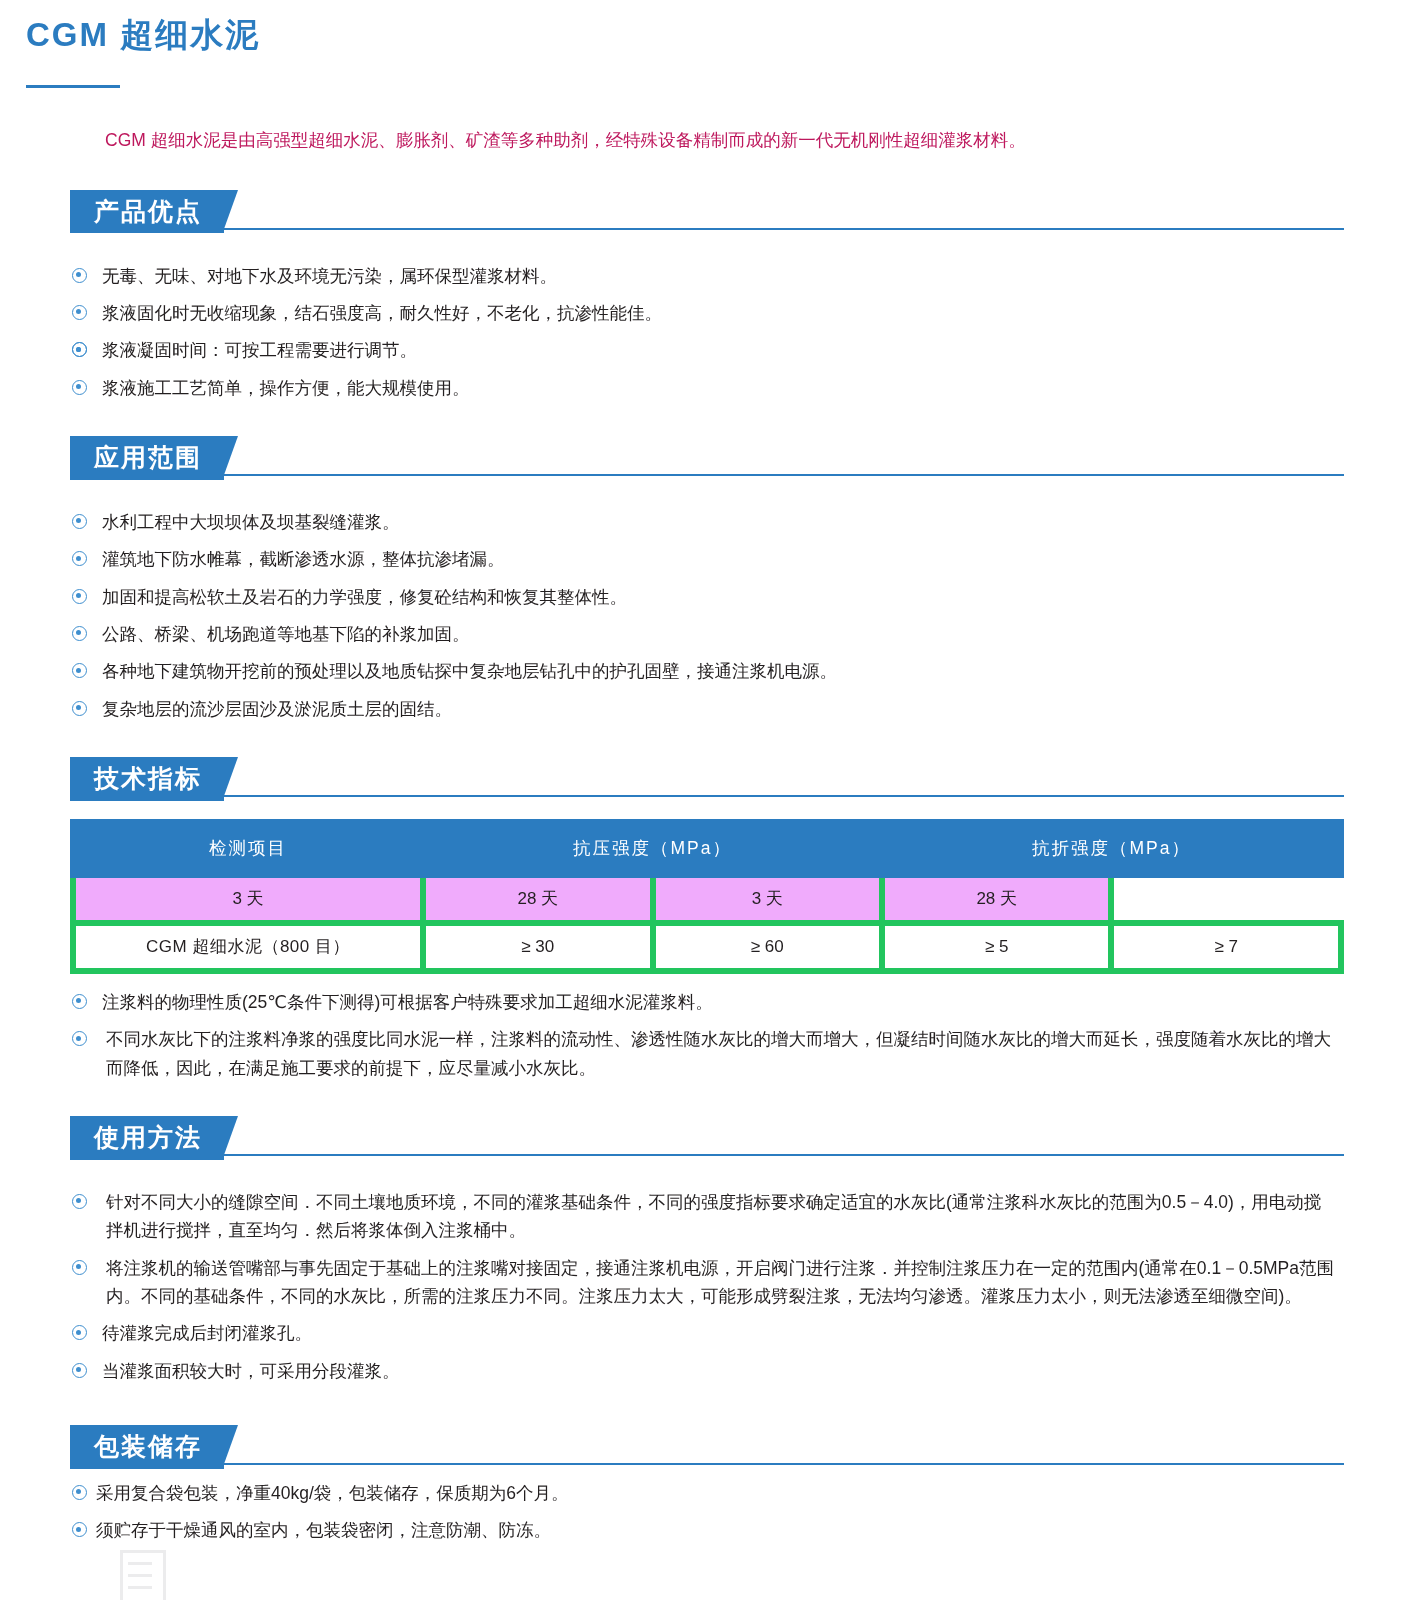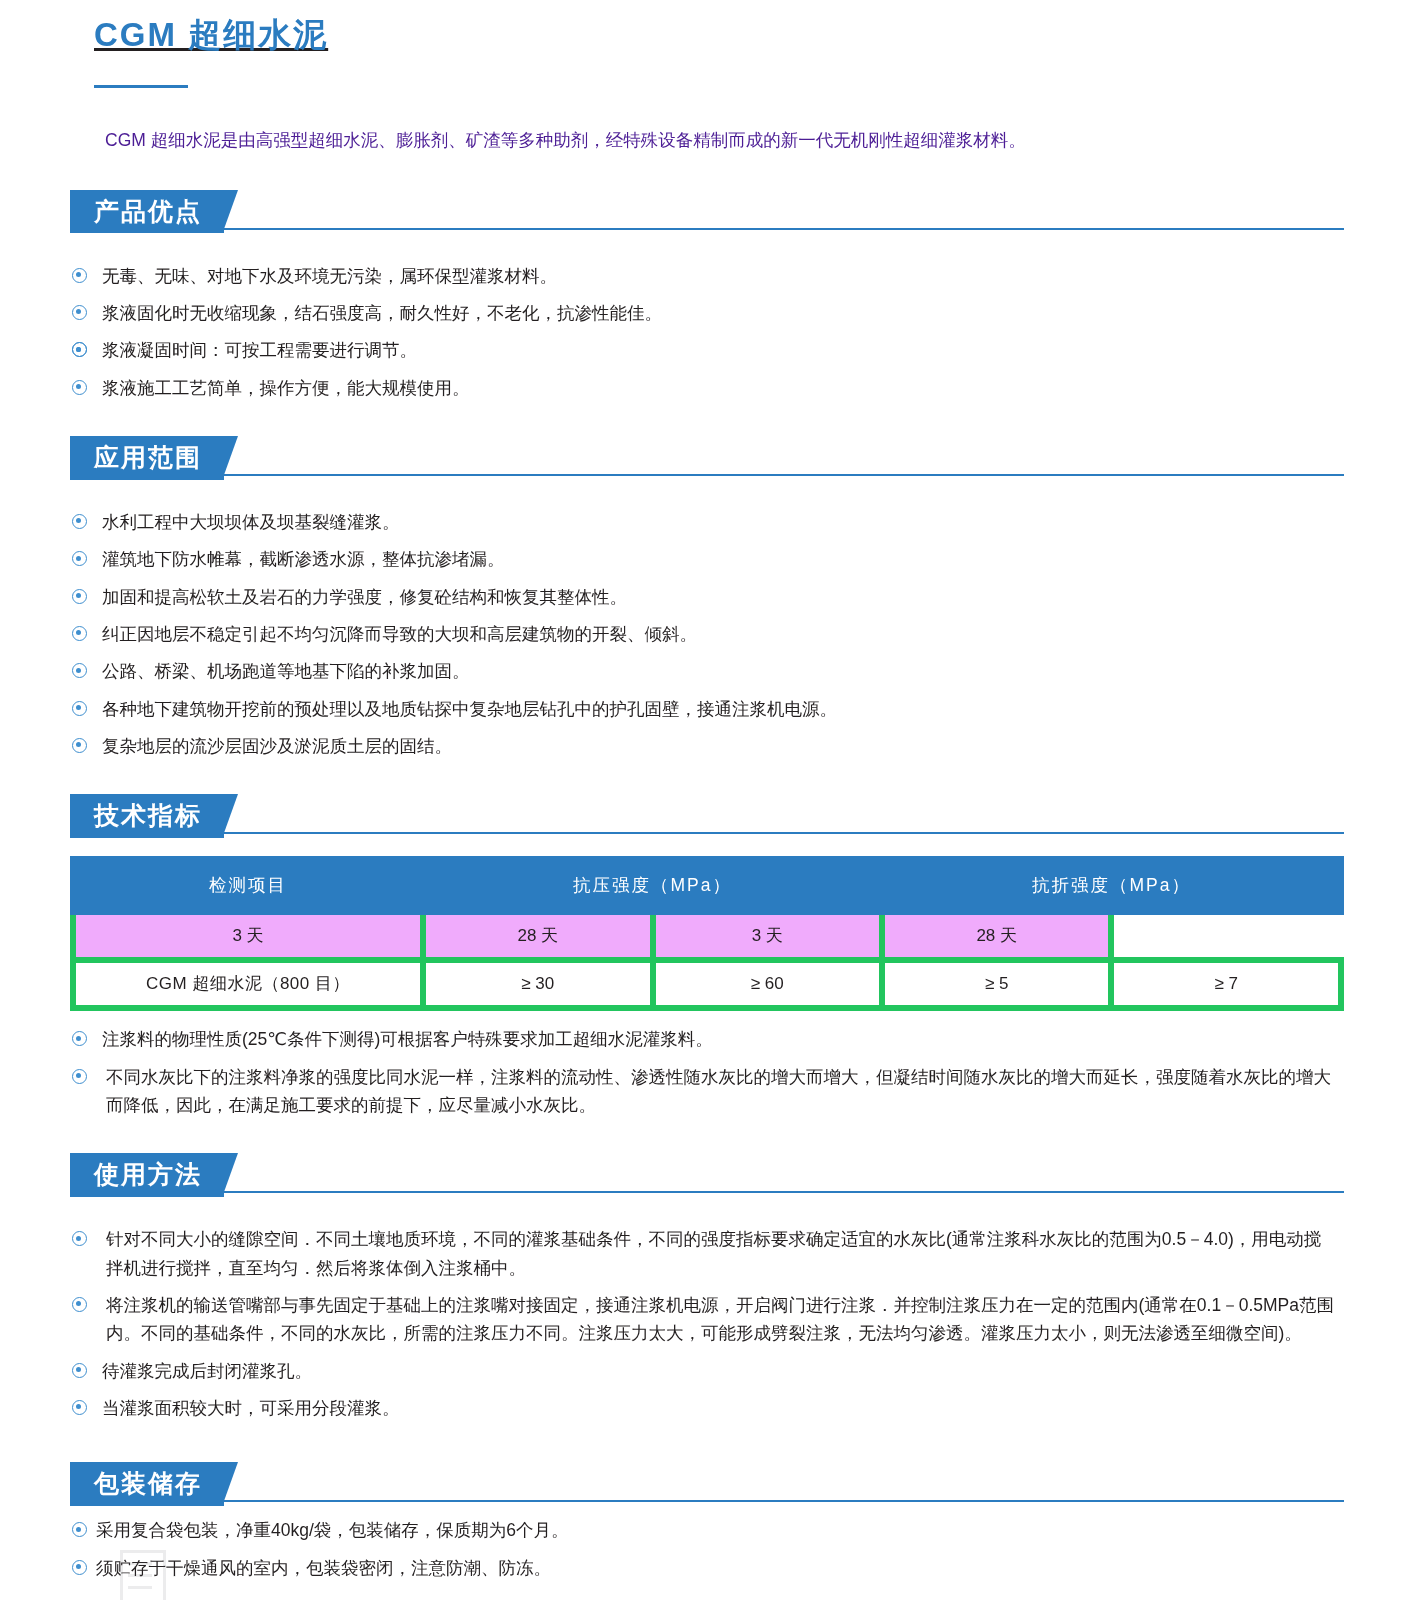--- a/index.html
+++ b/index.html
@@ -24,8 +24,7 @@
   }
   
   .title-block {
-    padding: 14px 0 0 94px;
-    text-decoration: underline;
+    padding: 14px 0 0 26px;
   }
   .doc-title {
     font-size: 33px;

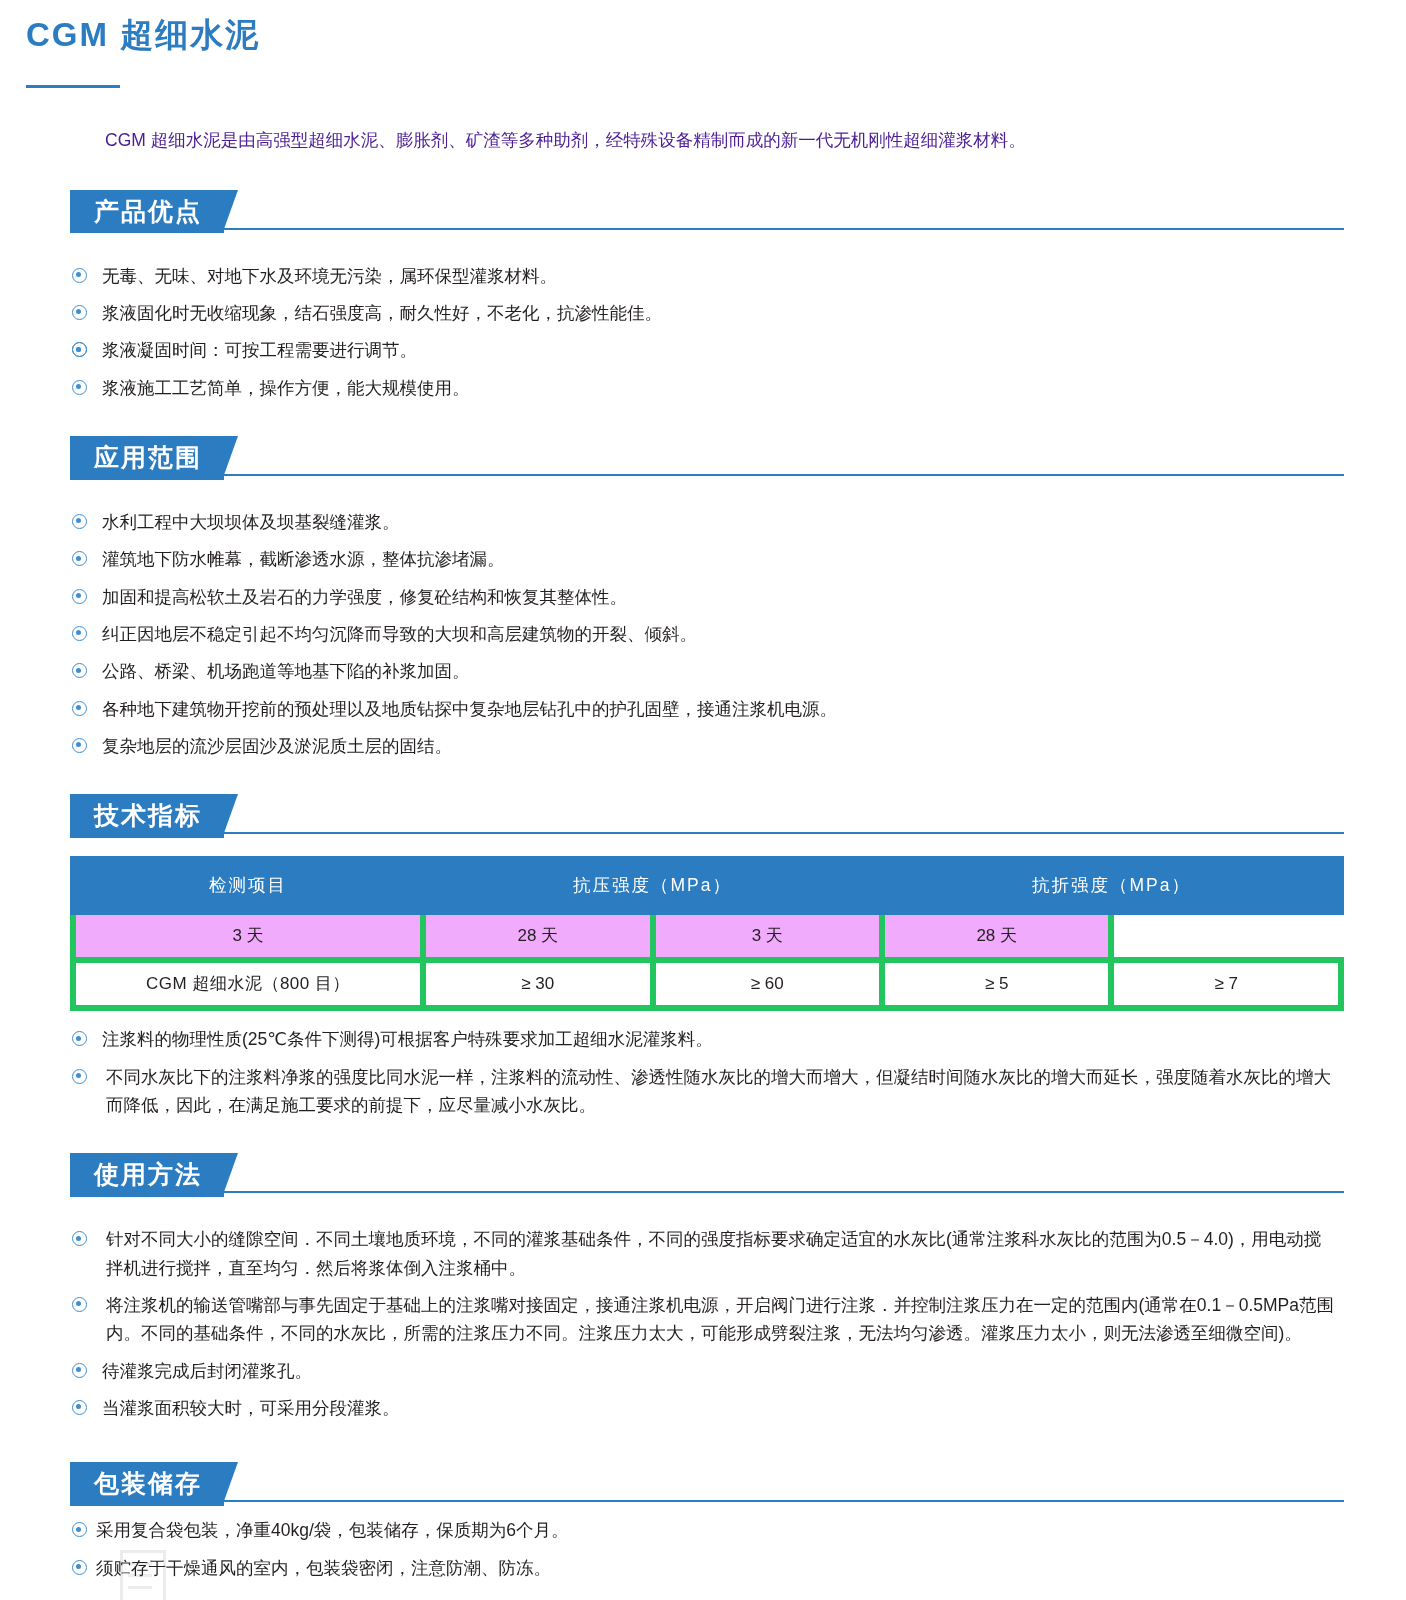--- a/index.html
+++ b/index.html
@@ -46,7 +46,7 @@
     padding: 0 70px 0 105px;
     font-size: 17.5px;
     line-height: 1.7;
-    color: #4c1d95;
+    color: #be185d;
   }
   
   .section {

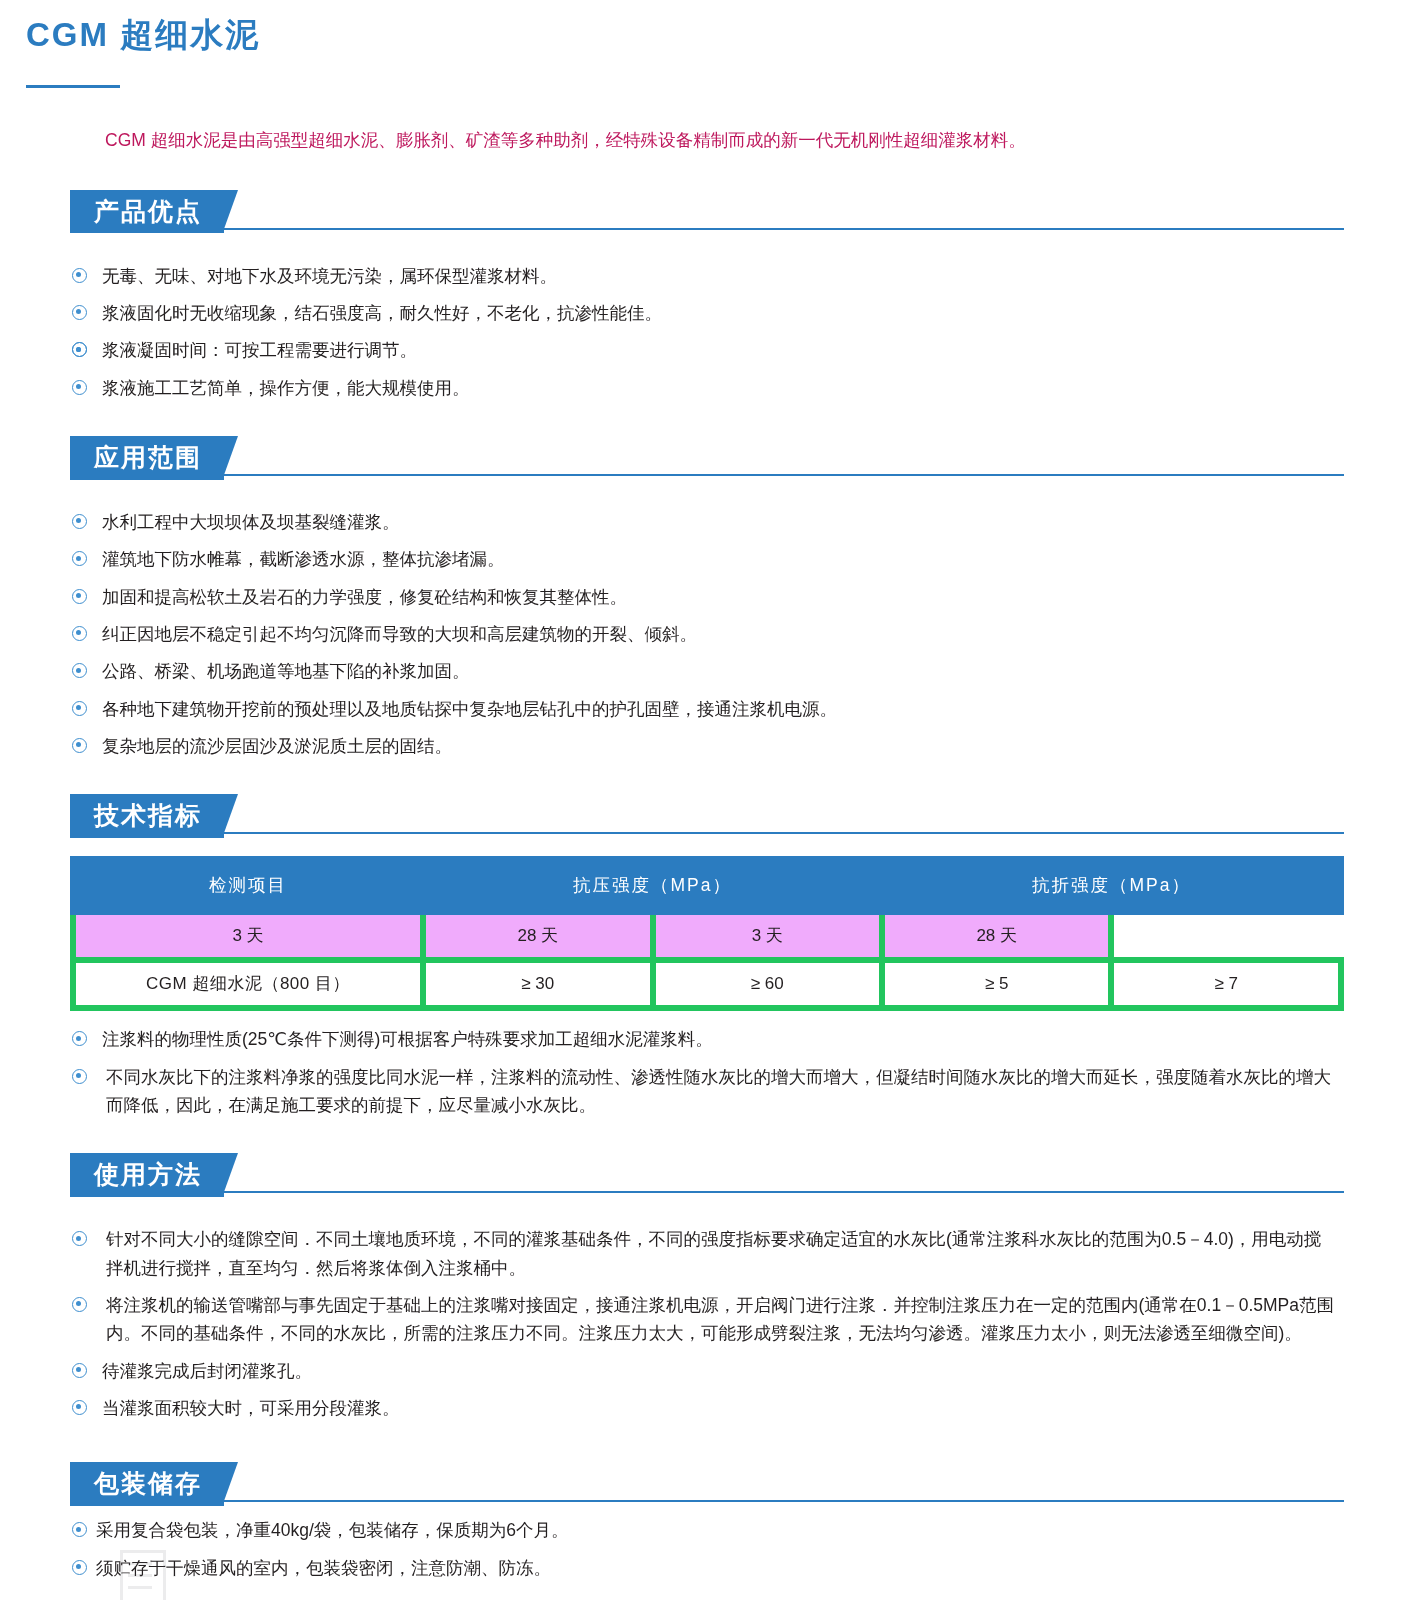--- a/index.html
+++ b/index.html
@@ -250,10 +250,6 @@
       <li>
         <span class="bullet-ico"></span>
         <span>加固和提高松软土及岩石的力学强度，修复砼结构和恢复其整体性。</span>
-      </li>
-      <li>
-        <span class="bullet-ico"></span>
-        <span>纠正因地层不稳定引起不均匀沉降而导致的大坝和高层建筑物的开裂、倾斜。</span>
       </li>
       <li>
         <span class="bullet-ico"></span>

